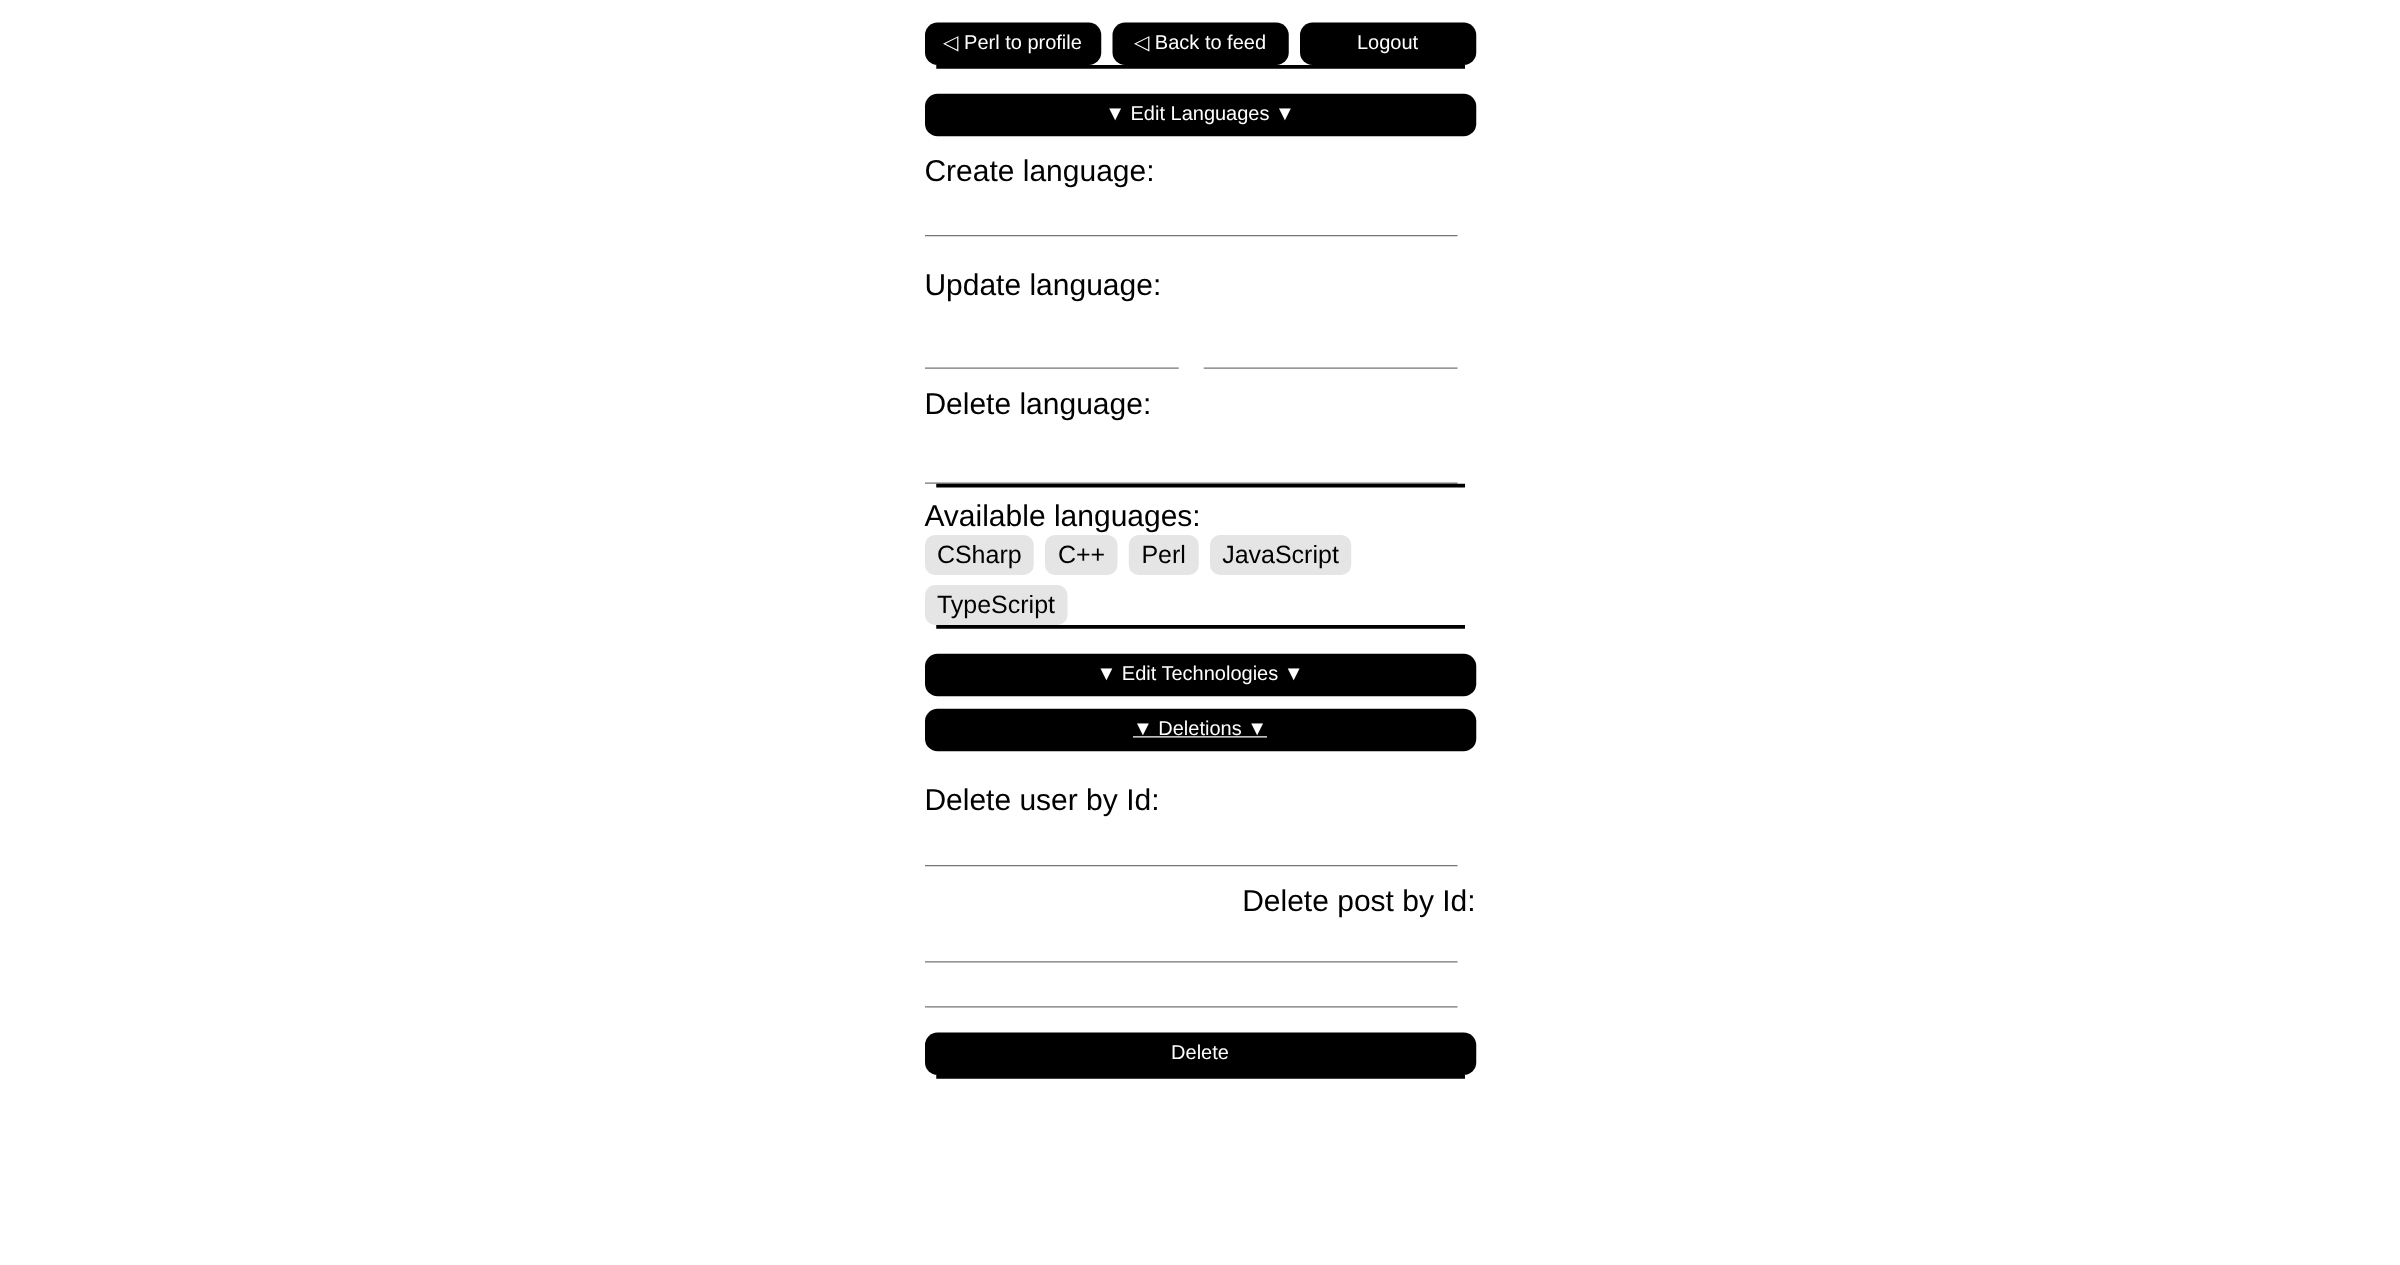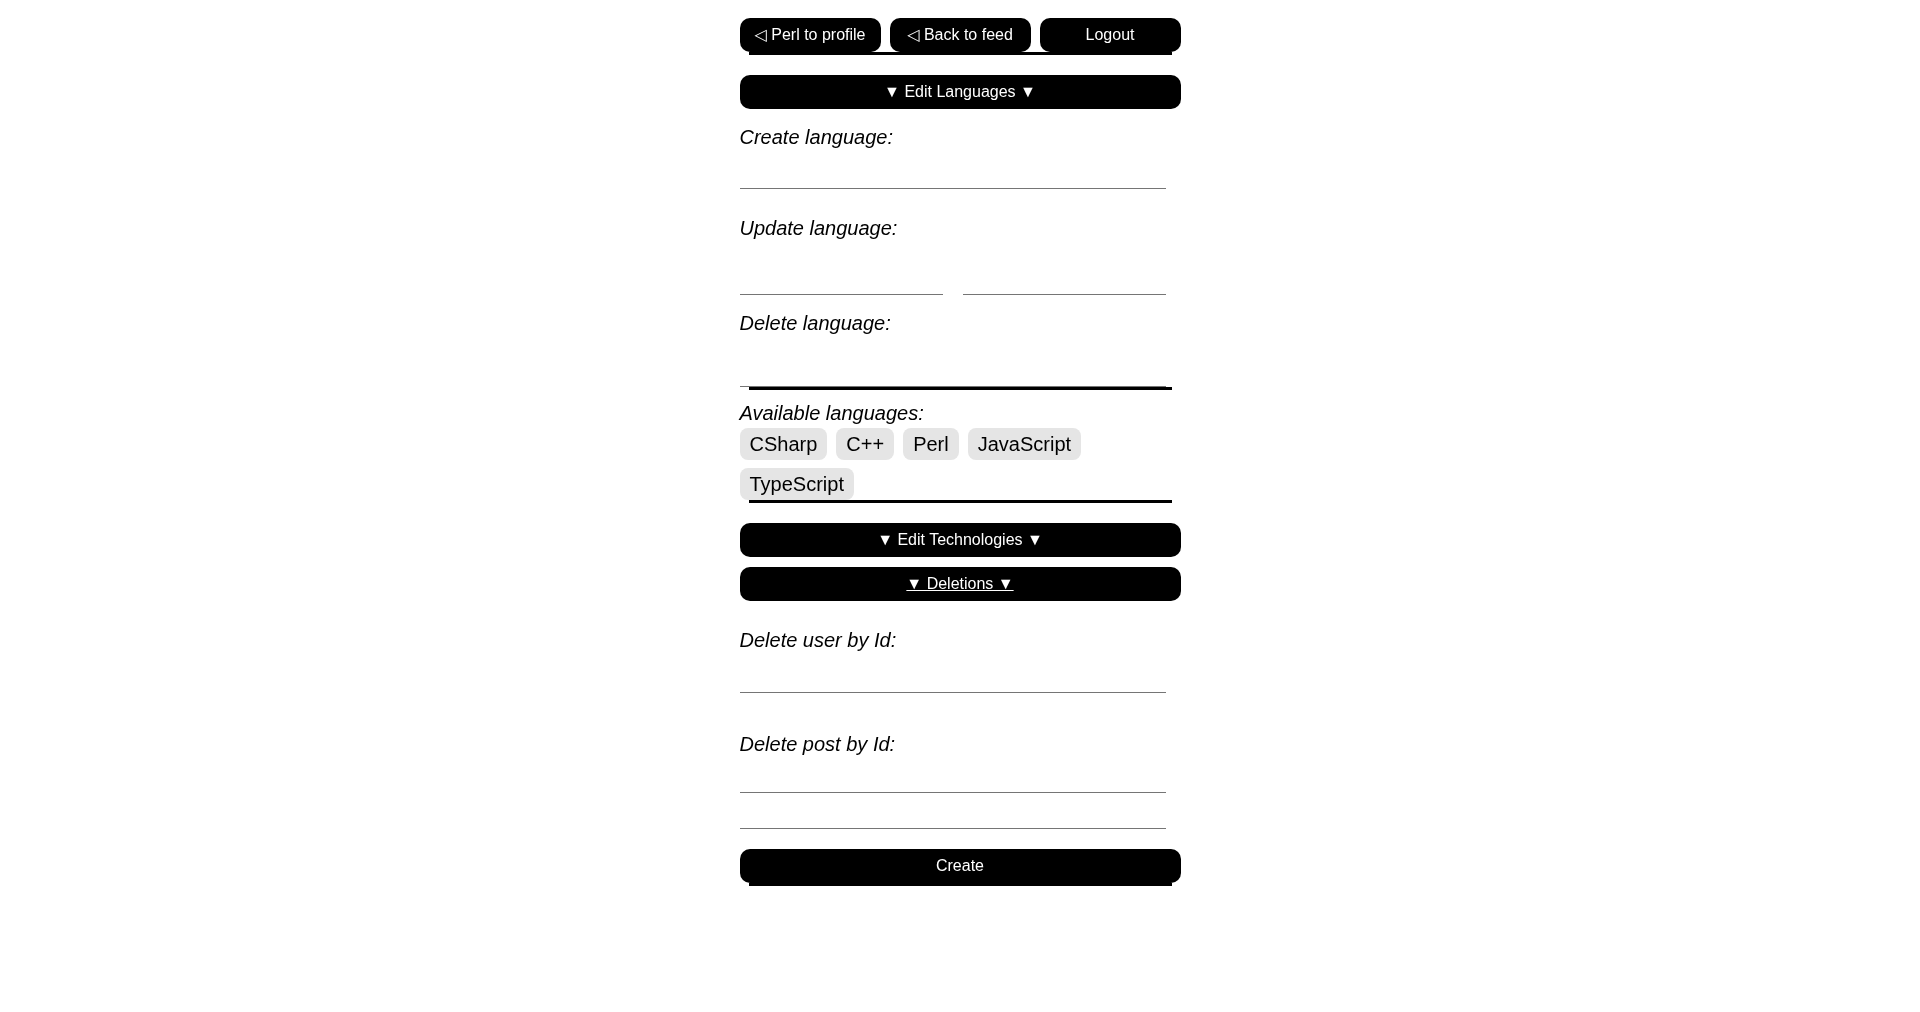--- a/index.html
+++ b/index.html
@@ -41,10 +41,9 @@
     margin: 0 9px;
   }
   .field-label {
-    font-size: 20px;
+    font-size: 24px;
     line-height: 23px;
     display: block;
-    font-style: italic;
   }
   .line-input {
     display: block;

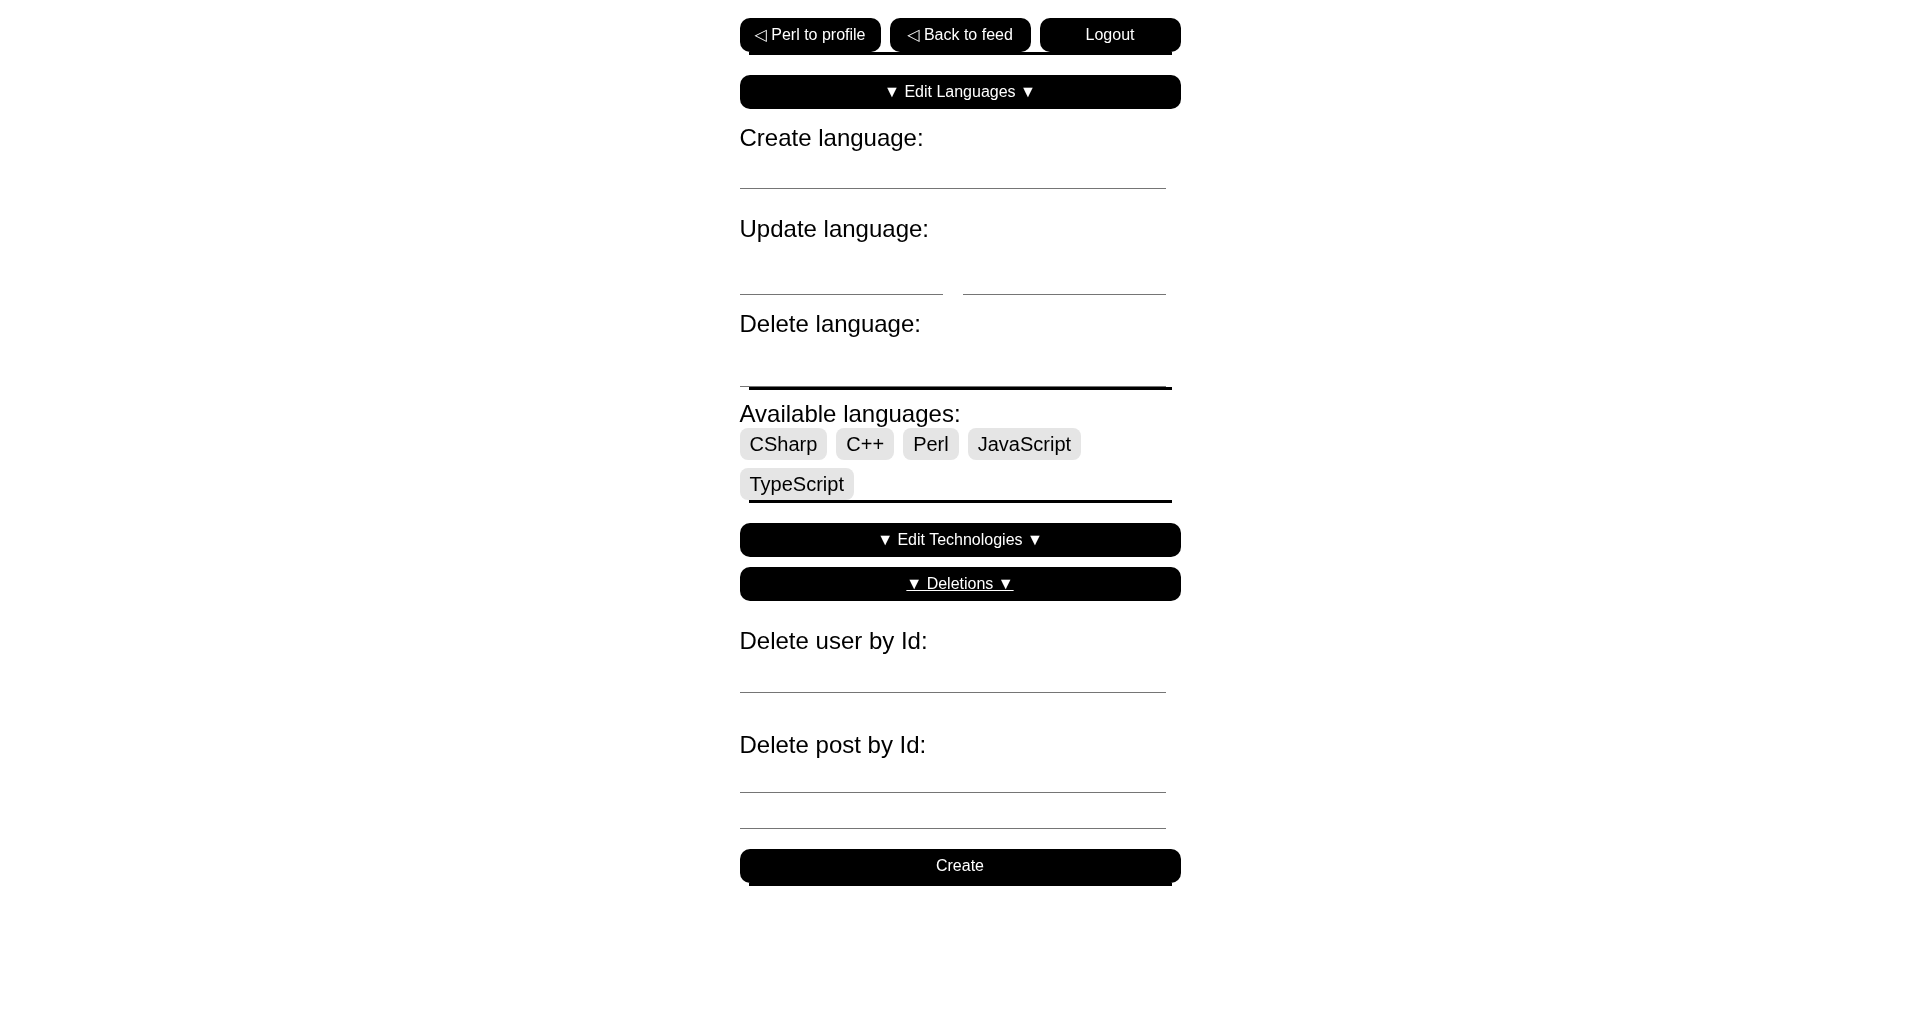--- a/index.html
+++ b/index.html
@@ -93,7 +93,7 @@
   .mt20 { margin-top: 20px; }
   .mt21 { margin-top: 21px; }
   .mt24 { margin-top: 24px; }
-  .mt32 { margin-top: 40px; }
+  .mt32 { margin-top: 17px; text-align: right; }
   .mt33 { margin-top: 33px; }
 </style>
 </head>

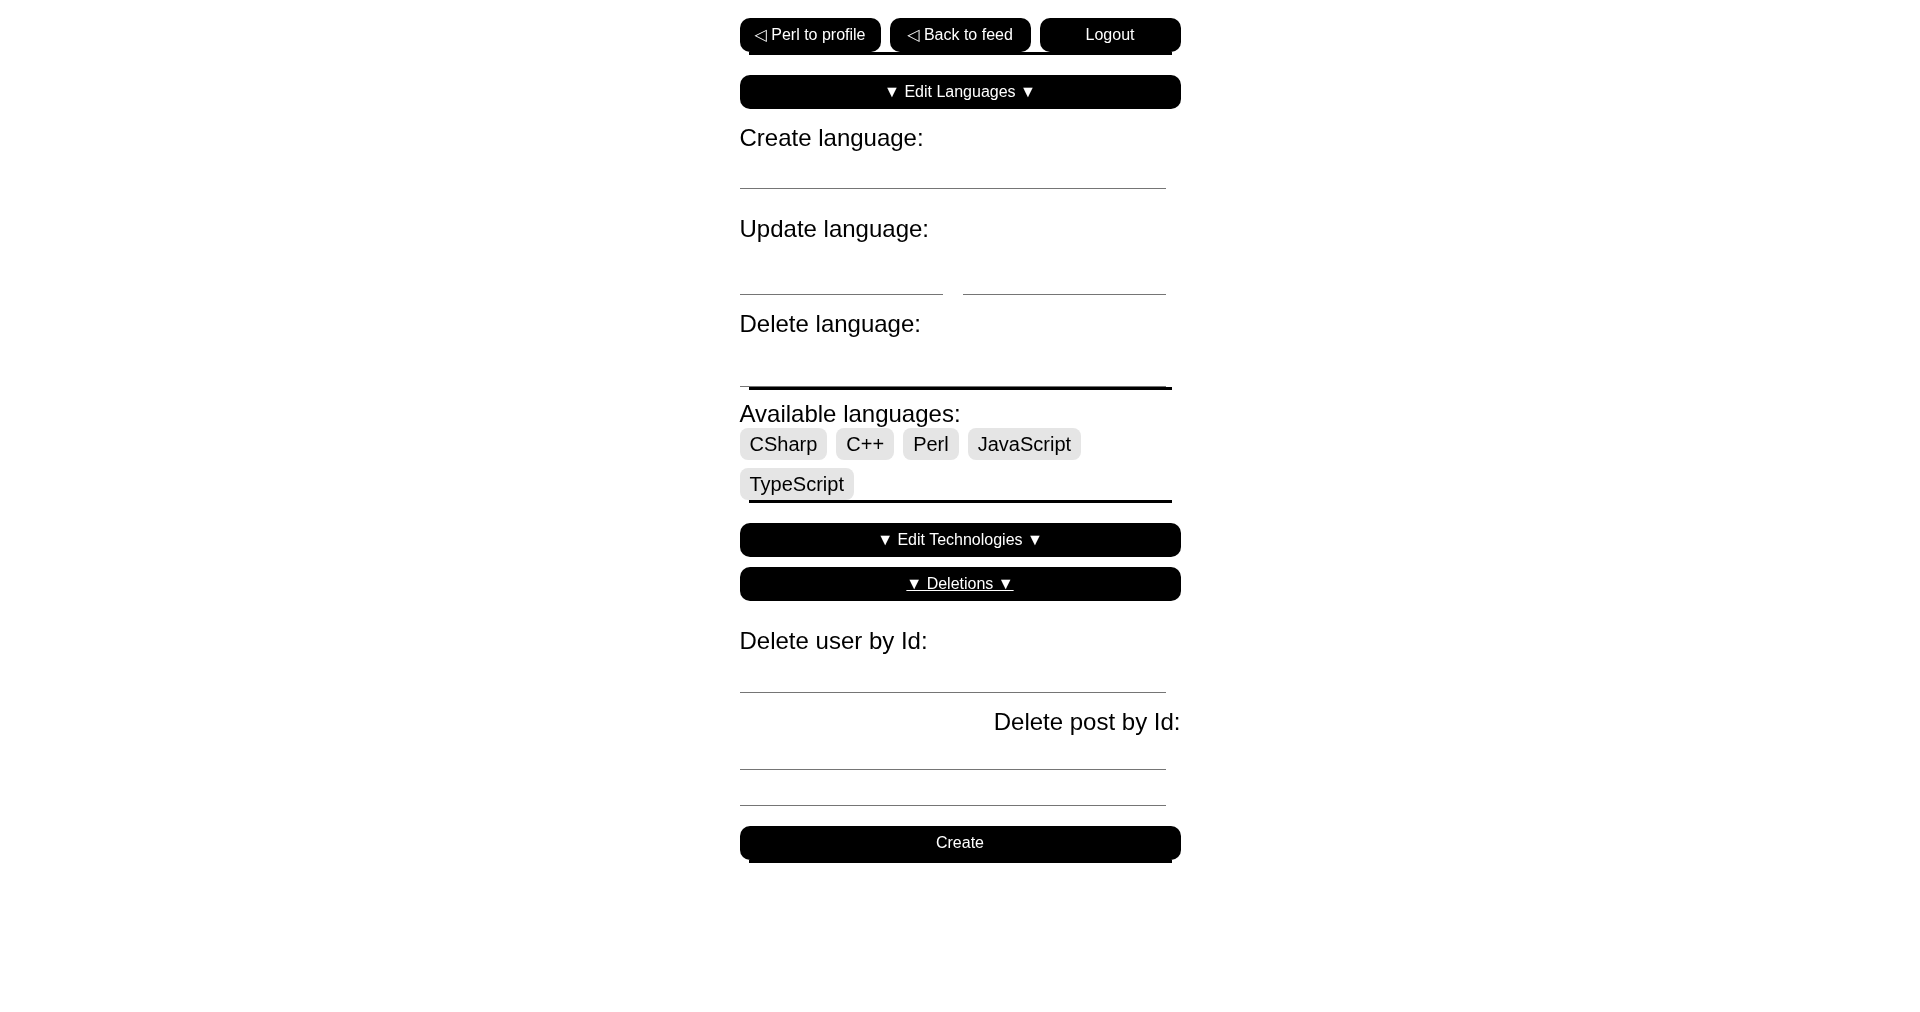--- a/index.html
+++ b/index.html
@@ -152,7 +152,7 @@
 
     <input class="line-input mt5" type="text" value="" style="">
 
-    <button class="btn full mt20">Create</button>
+    <button class="btn full mt20">Delete</button>
 
     <hr class="divider mt11">
   </div>

